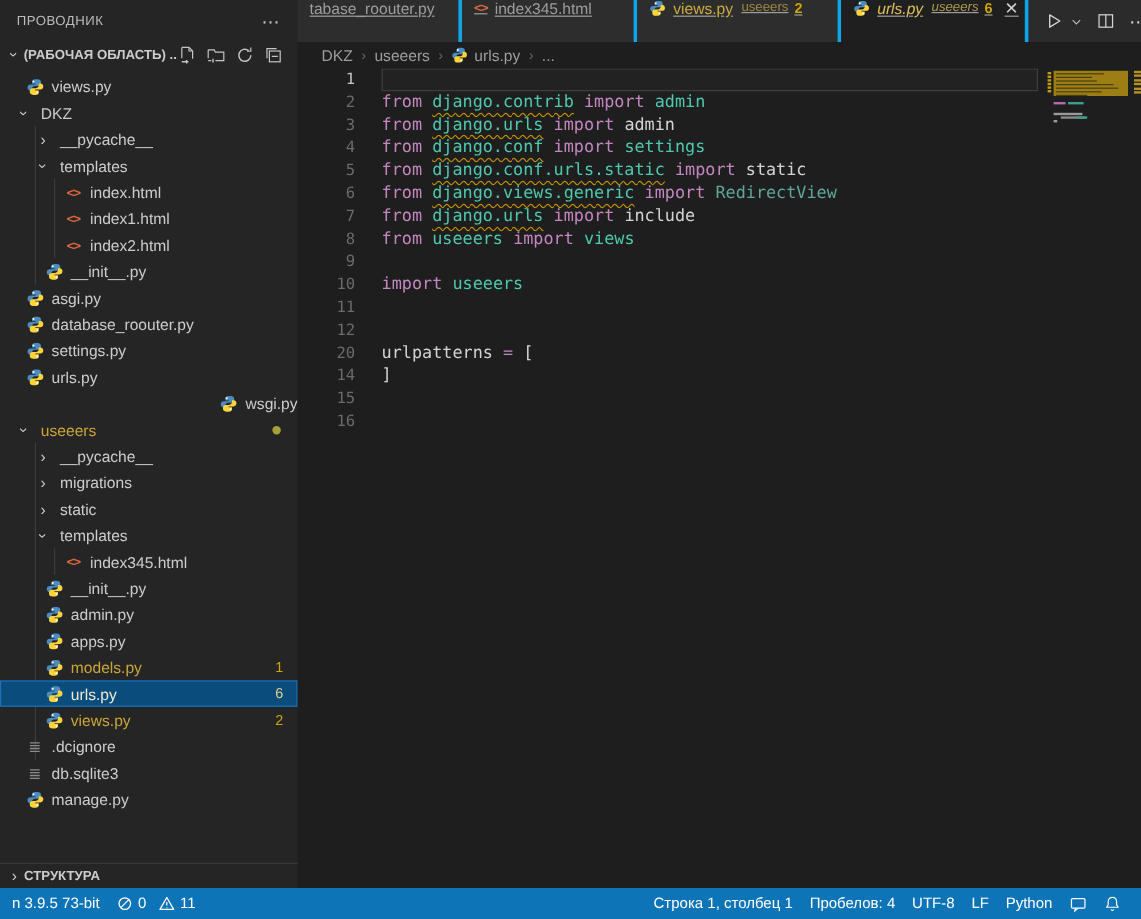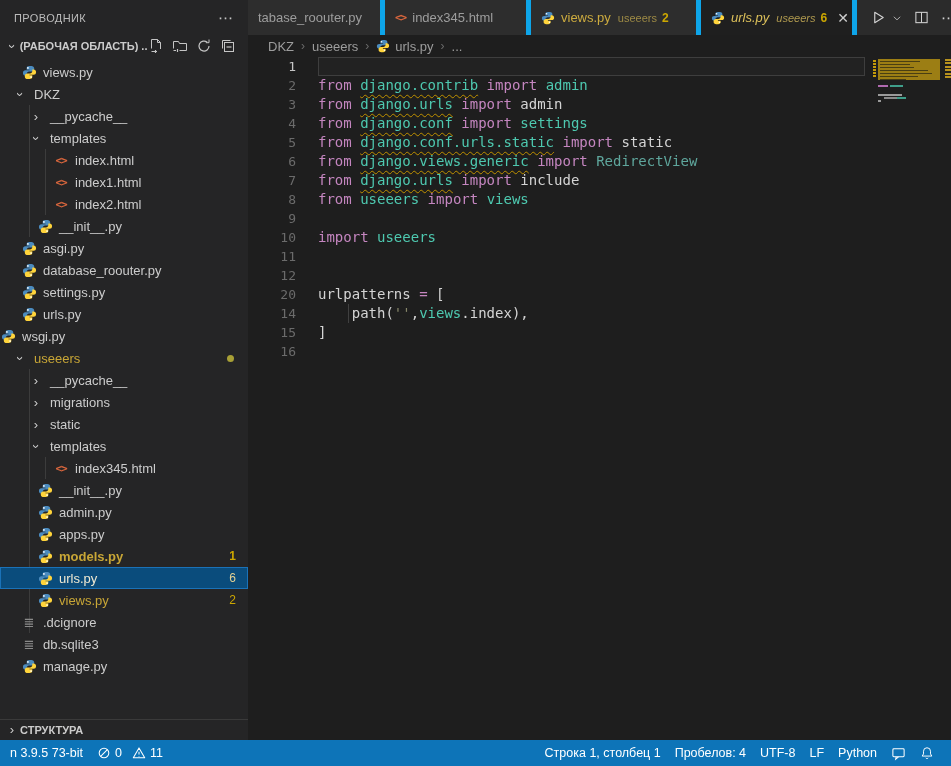--- a/index.html
+++ b/index.html
@@ -47,8 +47,8 @@
 
   
   #tabbar { height:35px; background:#2b2b2b; display:flex; align-items:stretch; }
-  .tab { display:flex; align-items:center; padding:0 10px; font-size:13px; color:#9d9d9d;
-         background:#2d2d2d; border-right:5px solid #0ea5e9; cursor:pointer; flex:none; }
+  .tab { display:flex; padding:0 10px; font-size:13px; color:#9d9d9d;
+         background:#2d2d2d; border-right:3px solid #0ea5e9; cursor:pointer; flex:none;text-decoration:underline; }
   .tab .t-ico { margin-right:6px; display:inline-flex; }
   .tab.active { background:#1f1f1f; }
   .tab .fname { white-space:nowrap; }

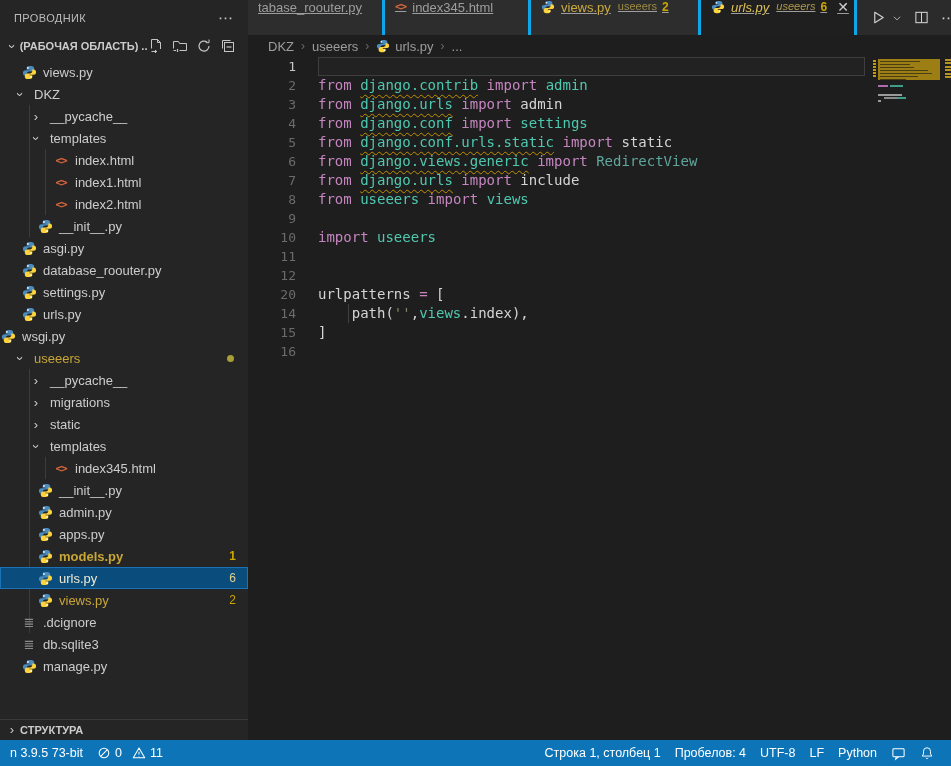--- a/index.html
+++ b/index.html
@@ -518,7 +518,6 @@
             <div class="cline"></div>
             <div class="cline"></div>
             <div class="cline"><span class="tk-plain">urlpatterns </span><span class="tk-kw">=</span><span class="tk-plain"> [</span></div>
-            <div class="cline"><span class="ind-guide"></span><span class="tk-plain">    path(</span><span class="tk-str">''</span><span class="tk-plain">,</span><span class="tk-teal">views</span><span class="tk-plain">.index),</span></div>
             <div class="cline"><span class="tk-plain">]</span></div>
             <div class="cline"></div>
           </div>

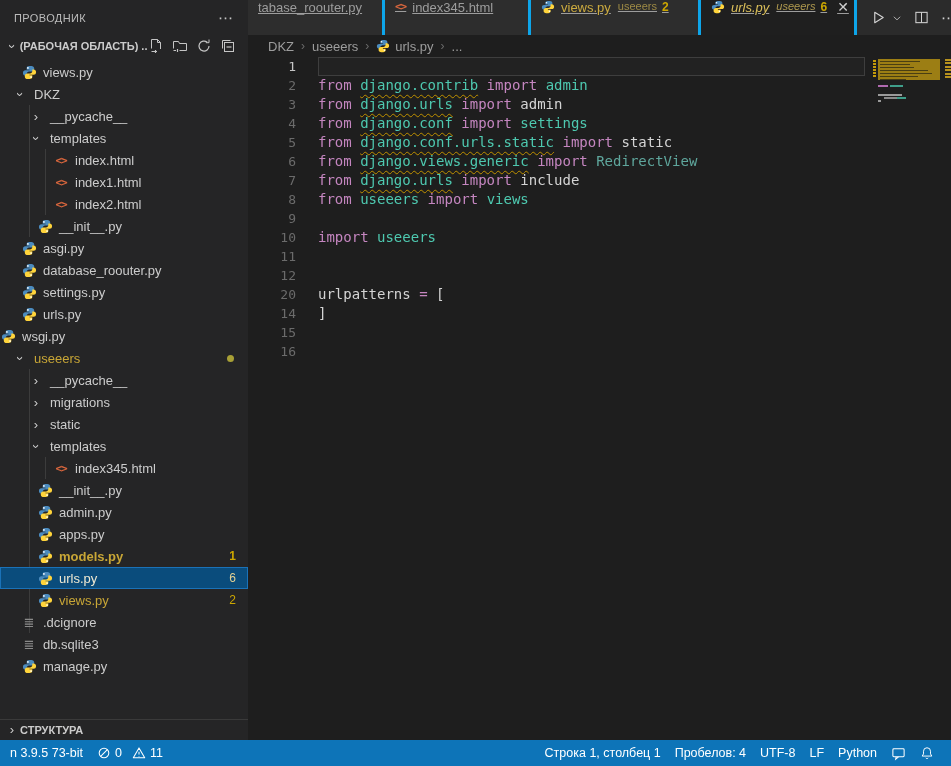--- a/index.html
+++ b/index.html
@@ -257,7 +257,7 @@
             </span>
             <span>urls.py</span>
           </div>
-          <div class="tree-row" style="">
+          <div class="tree-row" style=" justify-content: flex-end;">
             <span class="ico">
               <svg width="15" height="15" viewBox="0 0 16 16">
     <path fill="#4b8bbe" d="M7.9 1C6 1 5 1.9 5 3.4V5h3.1v.7H3.6C2.1 5.7 1 6.6 1 8.4s1.1 2.8 2.6 2.8H5V9.5C5 8.1 6.2 7 7.6 7h3C11.9 7 13 5.9 13 4.5v-1C13 2 11.7 1 10.1 1H7.9z"></path>

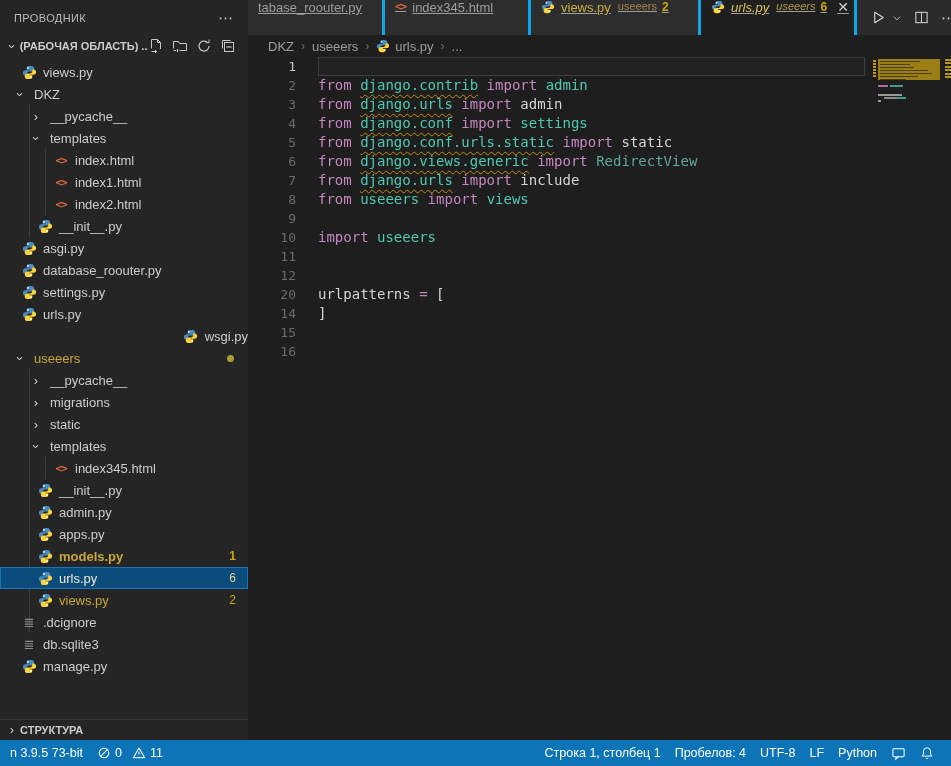--- a/index.html
+++ b/index.html
@@ -336,7 +336,7 @@
             </span>
             <span>apps.py</span>
           </div>
-          <div class="tree-row warn" style="padding-left: 37px; font-weight: bold;">
+          <div class="tree-row warn" style="padding-left: 37px;">
             <span class="ico">
               <svg width="15" height="15" viewBox="0 0 16 16">
     <path fill="#4b8bbe" d="M7.9 1C6 1 5 1.9 5 3.4V5h3.1v.7H3.6C2.1 5.7 1 6.6 1 8.4s1.1 2.8 2.6 2.8H5V9.5C5 8.1 6.2 7 7.6 7h3C11.9 7 13 5.9 13 4.5v-1C13 2 11.7 1 10.1 1H7.9z"></path>

